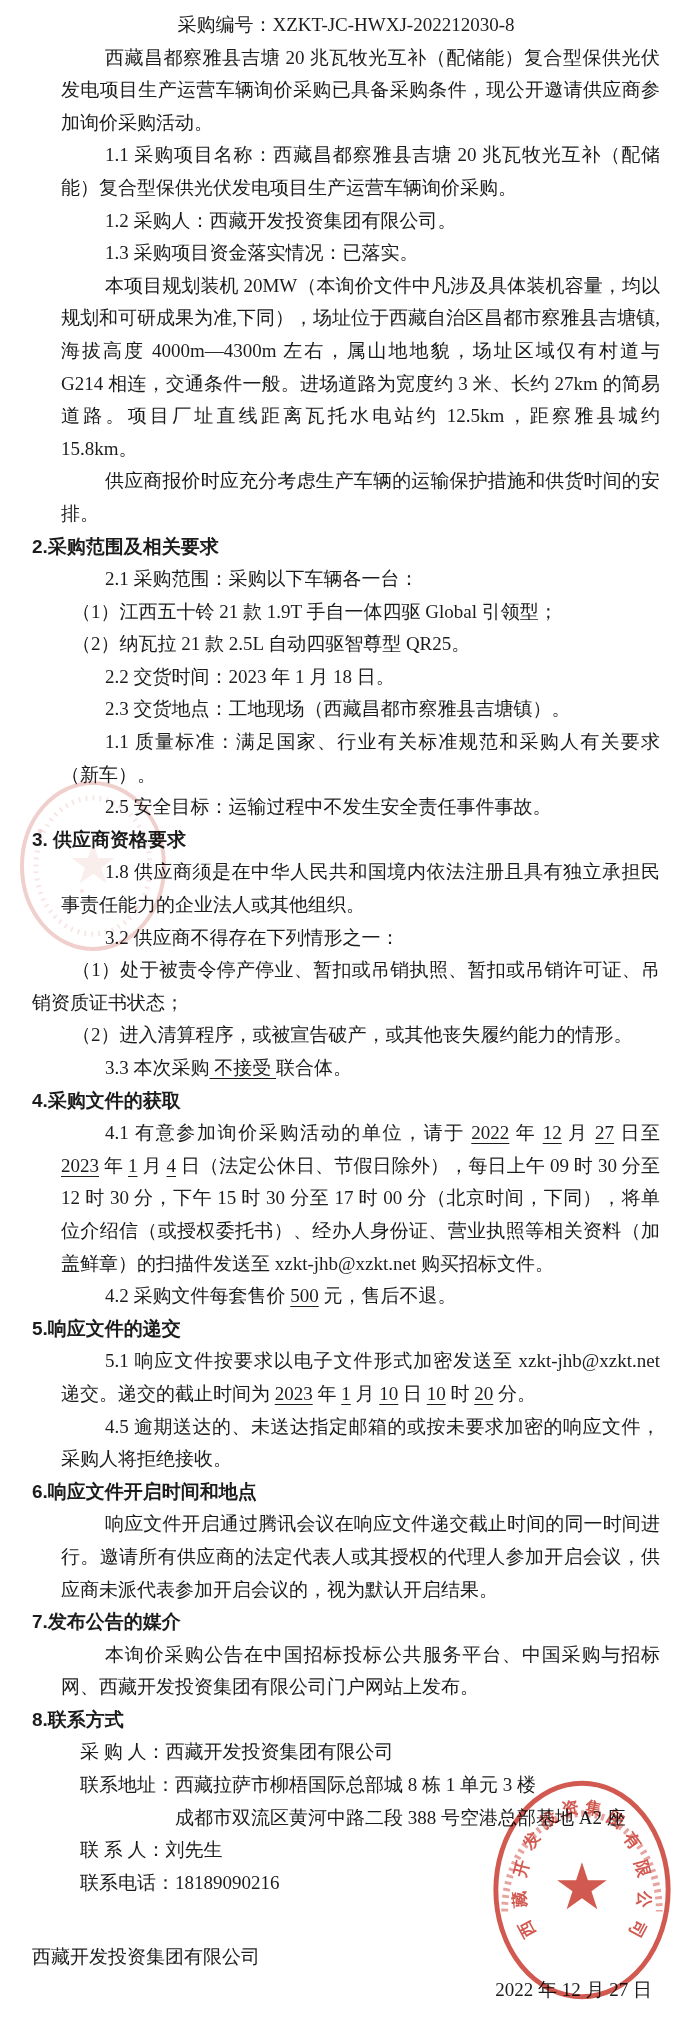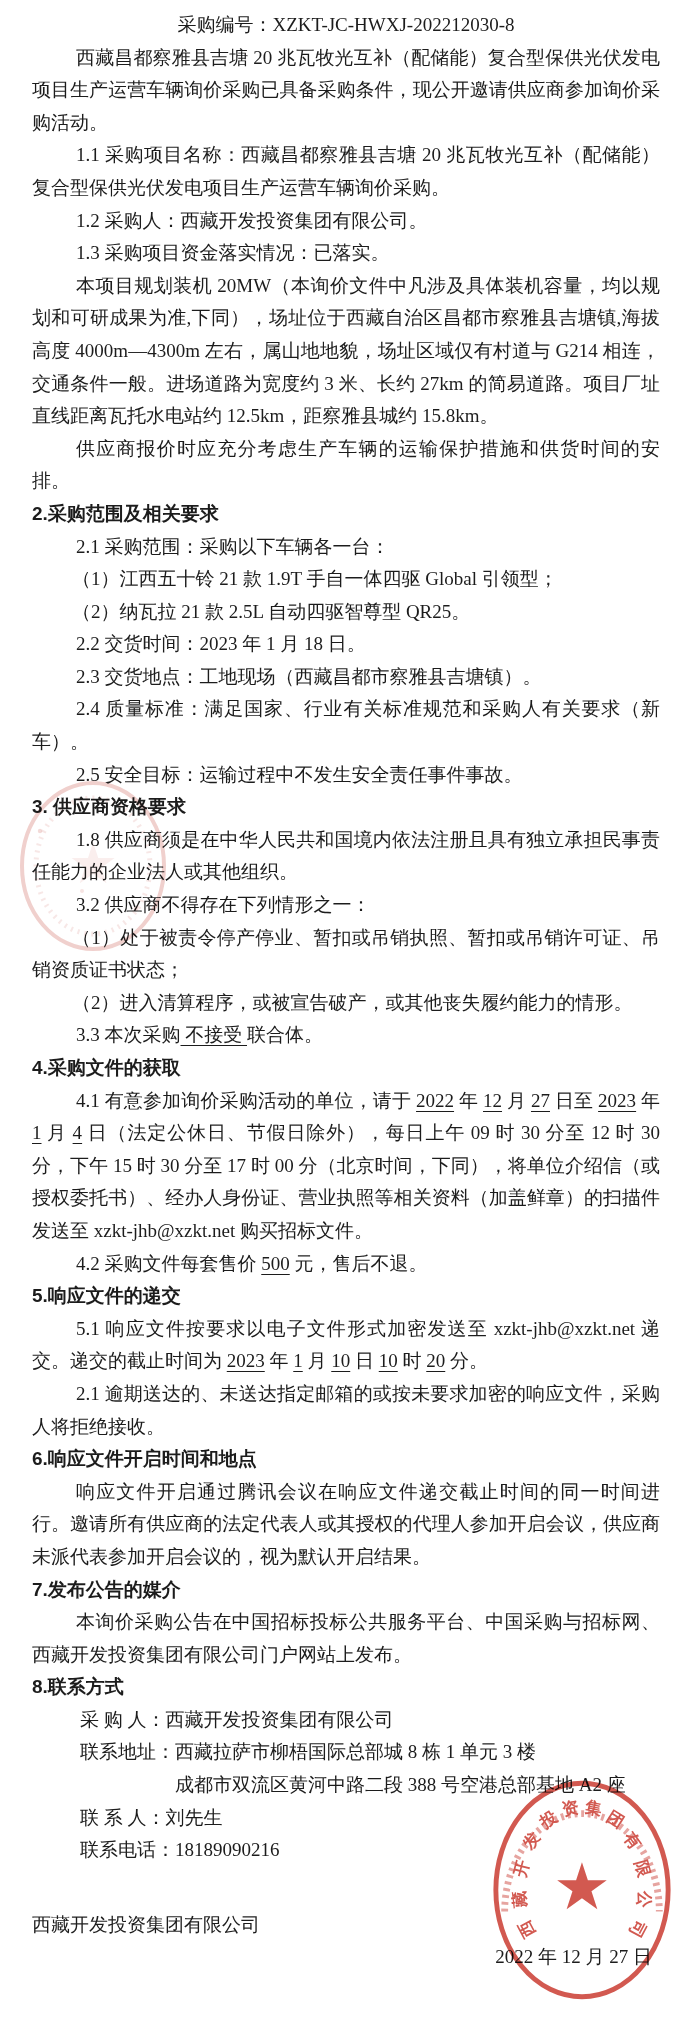--- a/index.html
+++ b/index.html
@@ -13,7 +13,7 @@
   h2{margin:0;line-height:32.6px;font-size:19px;font-weight:bold;
      font-family:"Liberation Sans", sans-serif;text-align:left;}
   .center{text-align:center;text-indent:0;}
-  .ind{text-indent:44px;}
+  .ind{text-indent:44px;margin-left:29px;}
   .item{text-indent:40px;}
   .contact{text-indent:48px;}
   .contact-cont{padding-left:143px;text-indent:0;}

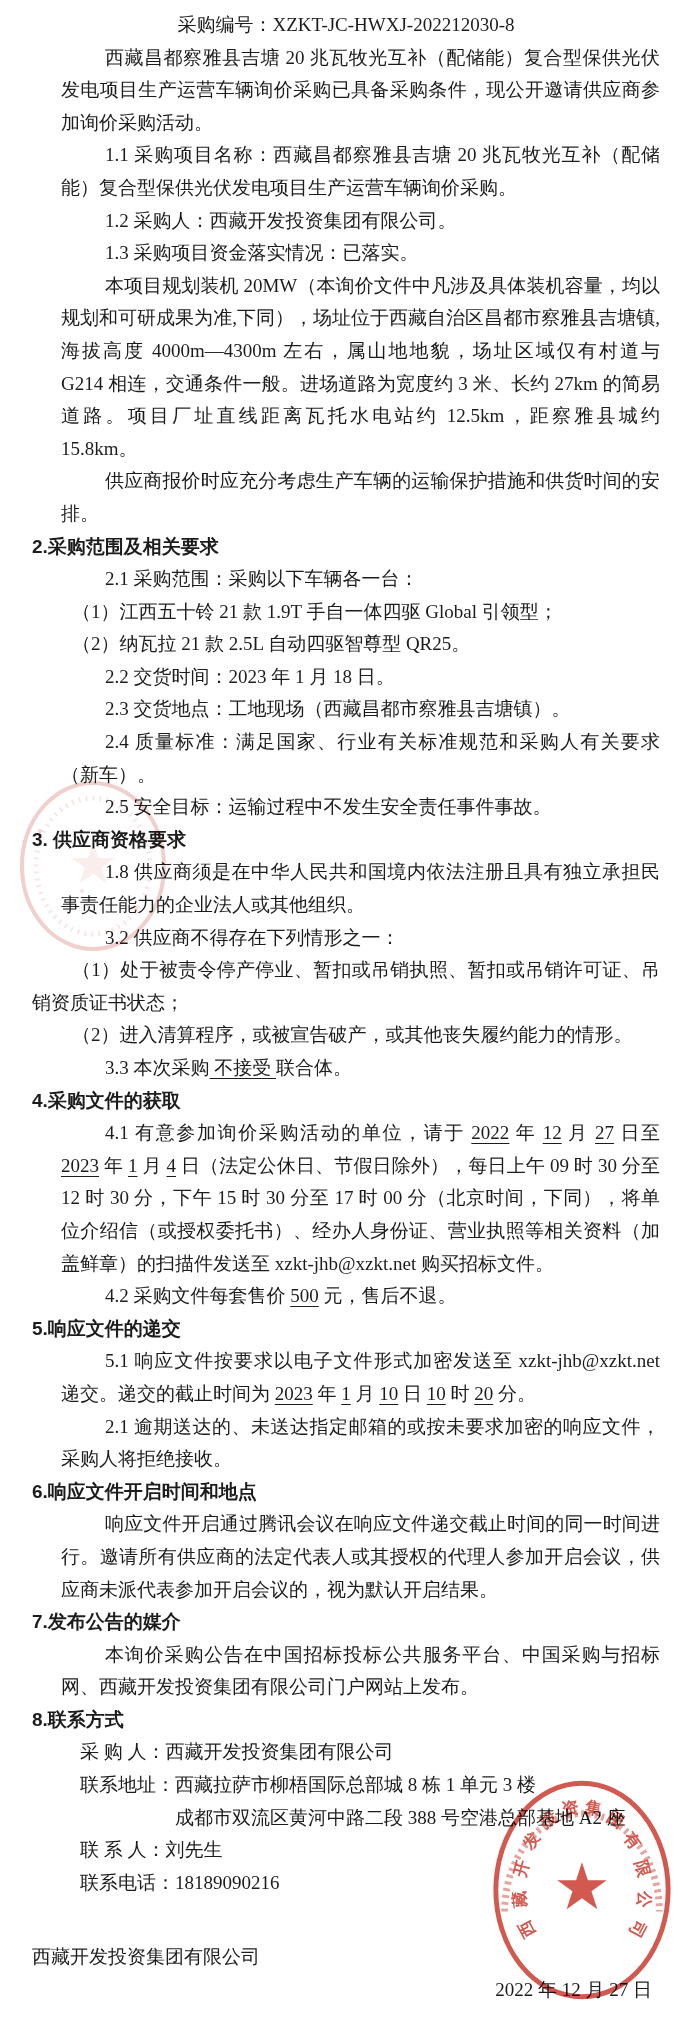--- a/index.html
+++ b/index.html
@@ -59,7 +59,7 @@
   <p class="item">（2）纳瓦拉 21 款 2.5L 自动四驱智尊型 QR25。</p>
   <p class="ind">2.2 交货时间：2023 年 1 月 18 日。</p>
   <p class="ind">2.3 交货地点：工地现场（西藏昌都市察雅县吉塘镇）。</p>
-  <p class="ind">2.4 质量标准：满足国家、行业有关标准规范和采购人有关要求（新车）。</p>
+  <p class="ind">1.1 质量标准：满足国家、行业有关标准规范和采购人有关要求（新车）。</p>
   <p class="ind">2.5 安全目标：运输过程中不发生安全责任事件事故。</p>
 
   <h2>3. 供应商资格要求</h2>

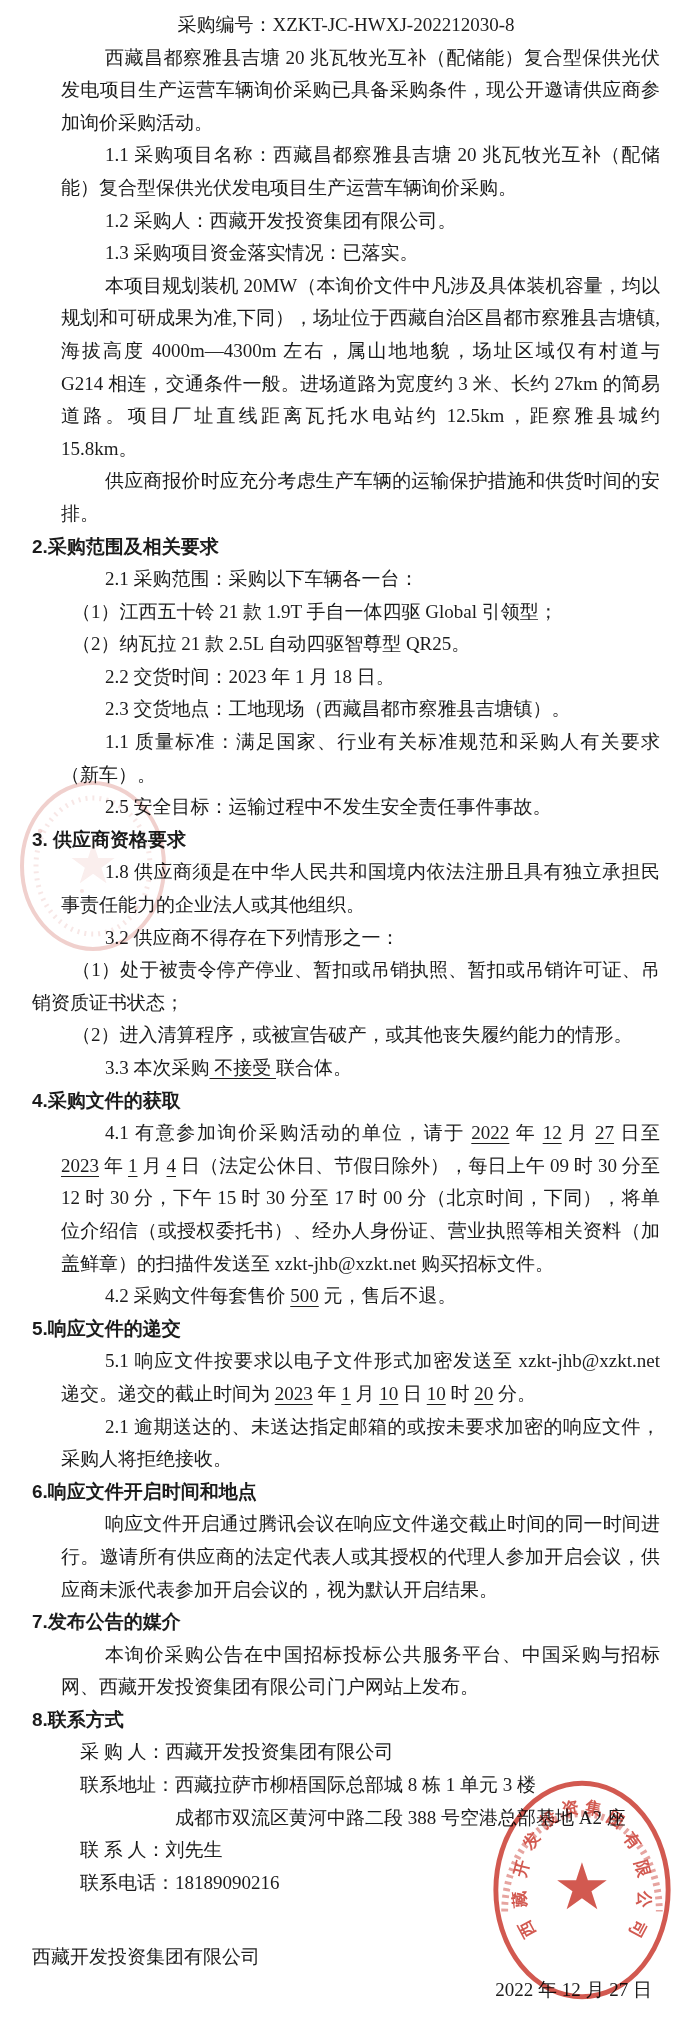--- a/index.html
+++ b/index.html
@@ -75,7 +75,7 @@
 
   <h2>5.响应文件的递交</h2>
   <p class="ind"><span>5.1 响应文件按要求以电子文件形式加密发送至 </span><span class="email">xzkt-jhb@xzkt.net</span><span> 递交。递交的截止时间为 </span><span class="u">2023</span><span> 年 </span><span class="u">1</span><span> 月 </span><span class="u">10</span><span> 日 </span><span class="u">10</span><span> 时 </span><span class="u">20</span><span> 分。</span></p>
-  <p class="ind">2.1 逾期送达的、未送达指定邮箱的或按未要求加密的响应文件，采购人将拒绝接收。</p>
+  <p class="ind">4.5 逾期送达的、未送达指定邮箱的或按未要求加密的响应文件，采购人将拒绝接收。</p>
 
   <h2>6.响应文件开启时间和地点</h2>
   <p class="ind">响应文件开启通过腾讯会议在响应文件递交截止时间的同一时间进行。邀请所有供应商的法定代表人或其授权的代理人参加开启会议，供应商未派代表参加开启会议的，视为默认开启结果。</p>

